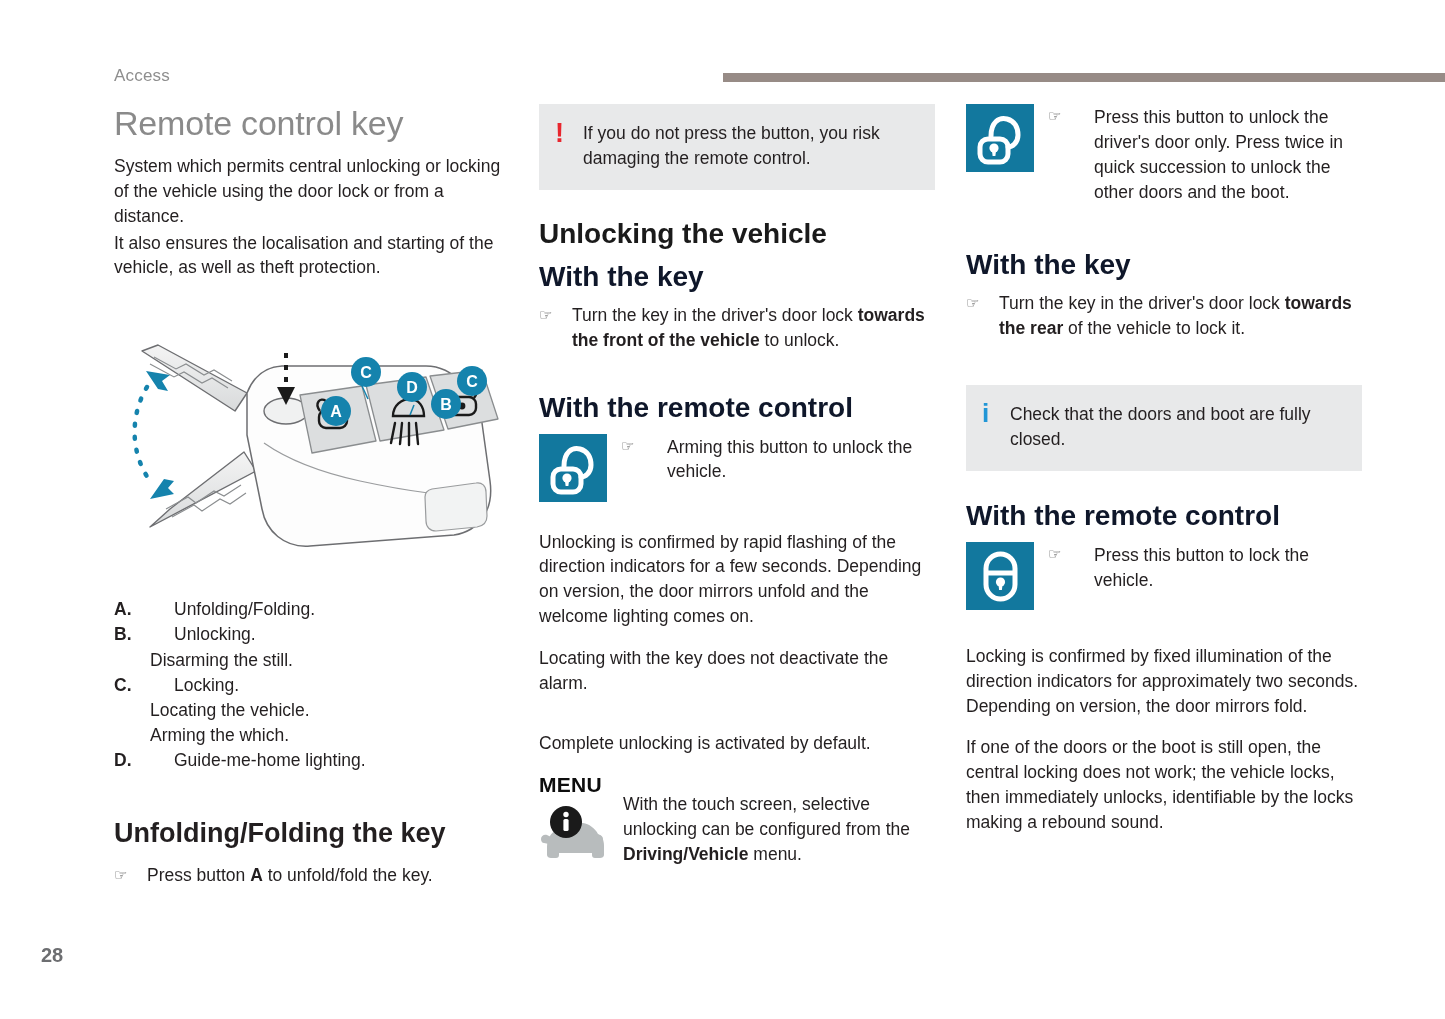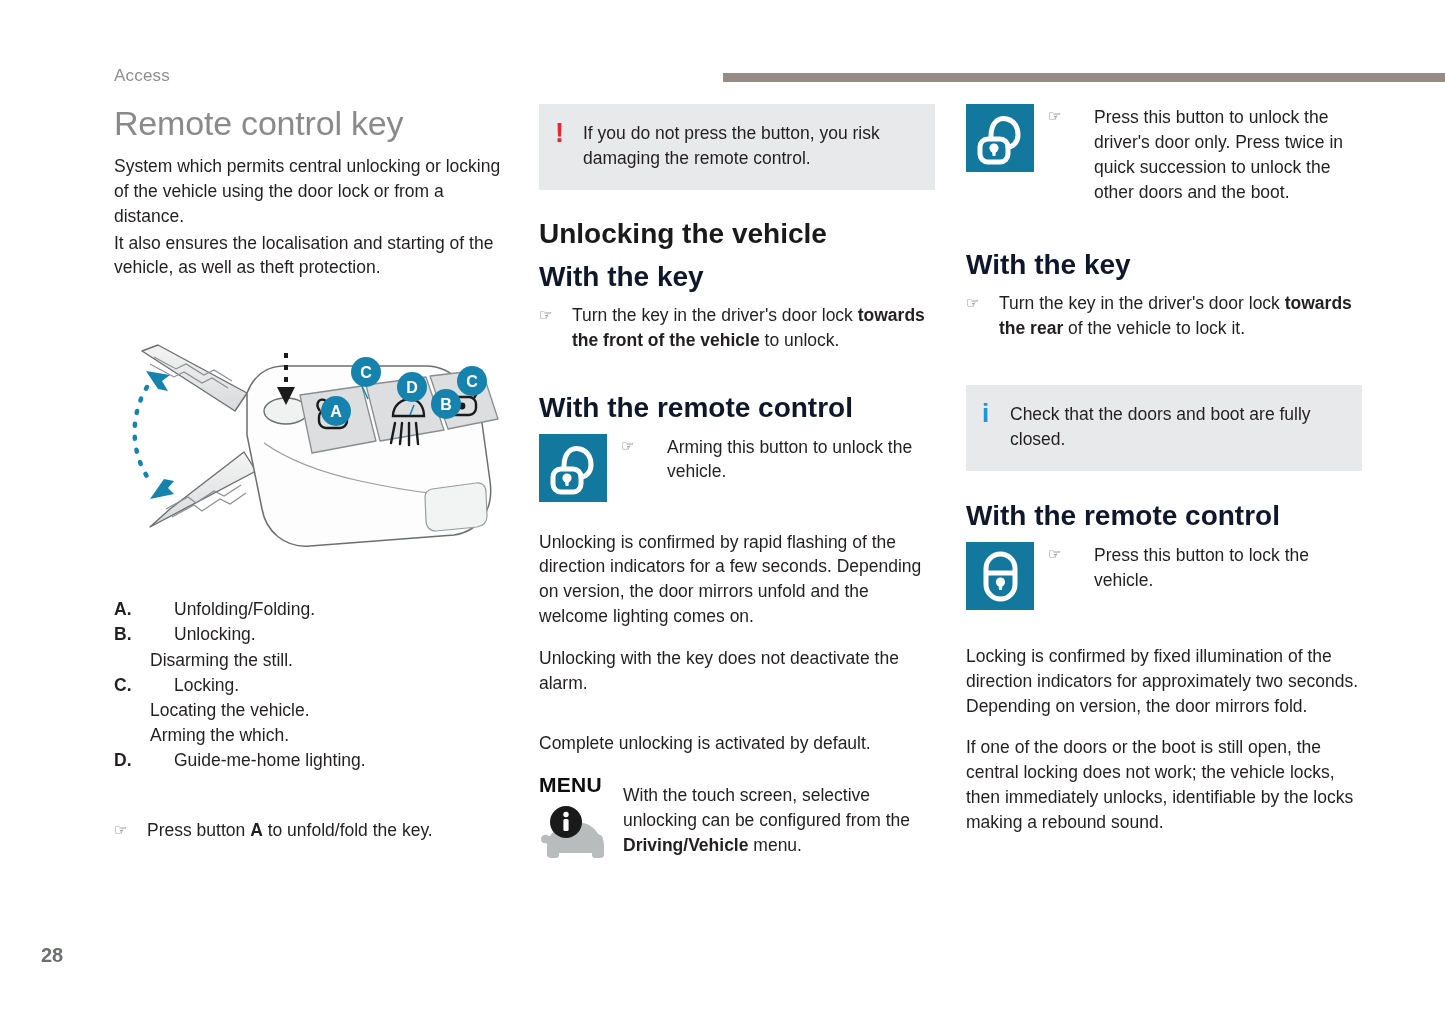--- a/index.html
+++ b/index.html
@@ -403,7 +403,7 @@
     <div class="sp-28"></div>
 
     <p class="body">Unlocking is confirmed by rapid flashing of the direction indicators for a few seconds. Depending on version, the door mirrors unfold and the welcome lighting comes on.</p>
-    <p class="body">Unlocking with the key does not deactivate the alarm.</p>
+    <p class="body">Locating with the key does not deactivate the alarm.</p>
 
     <div class="sp-18"></div>
 

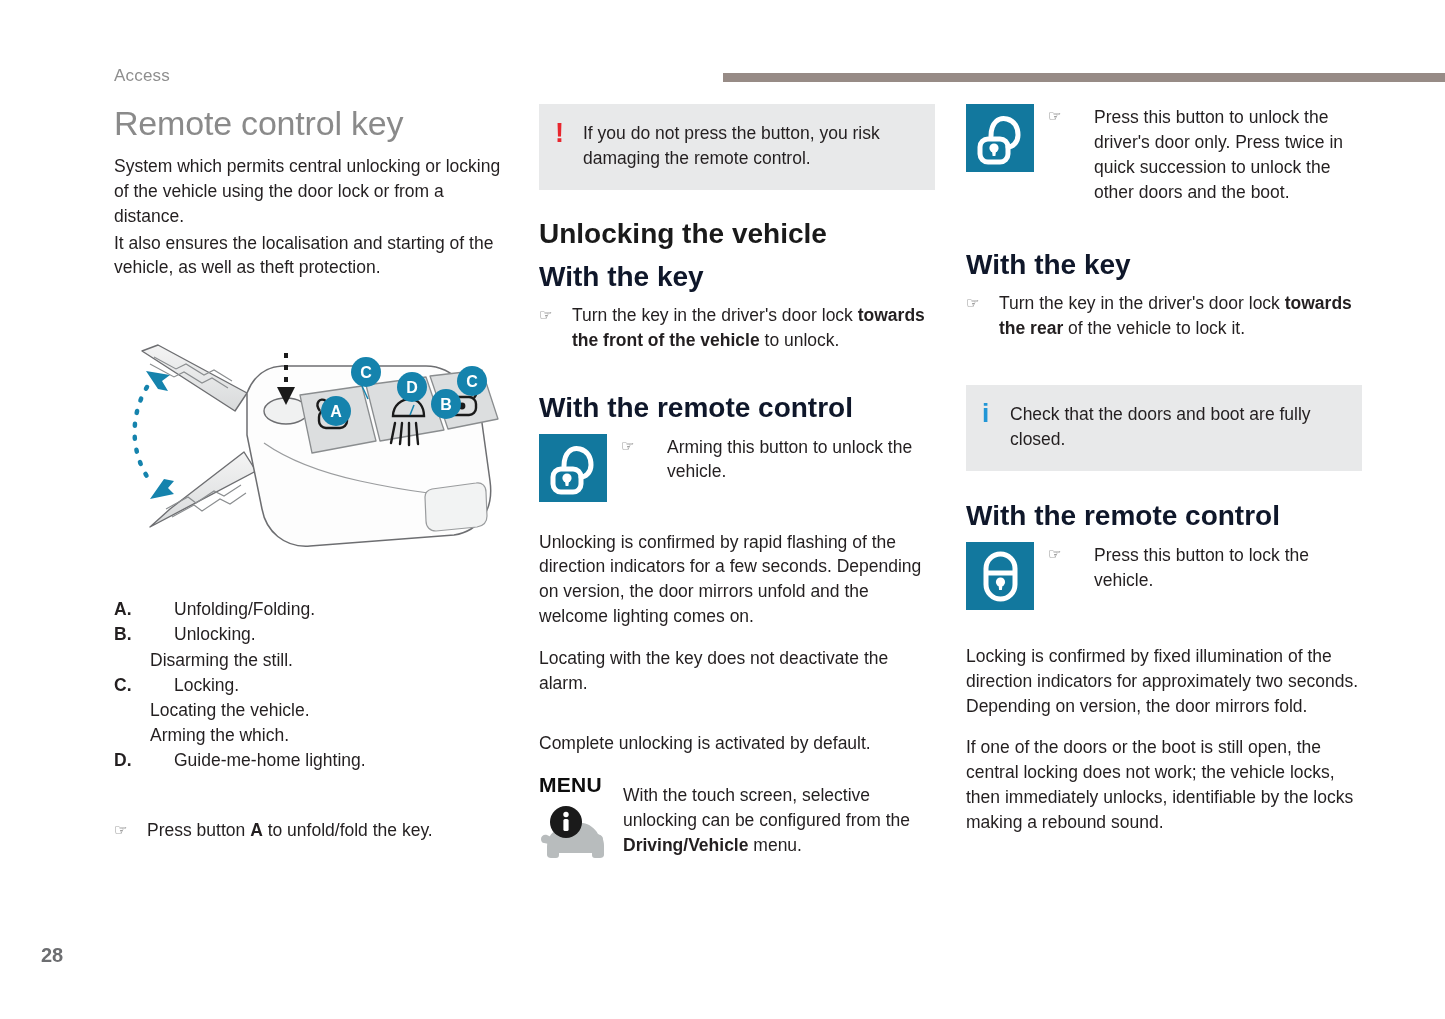--- a/index.html
+++ b/index.html
@@ -178,7 +178,7 @@
   
   .menu-row {
     display: flex;
-    align-items: center;
+    align-items: flex-end;
   }
   .menu-icon-wrap {
     flex: 0 0 auto;

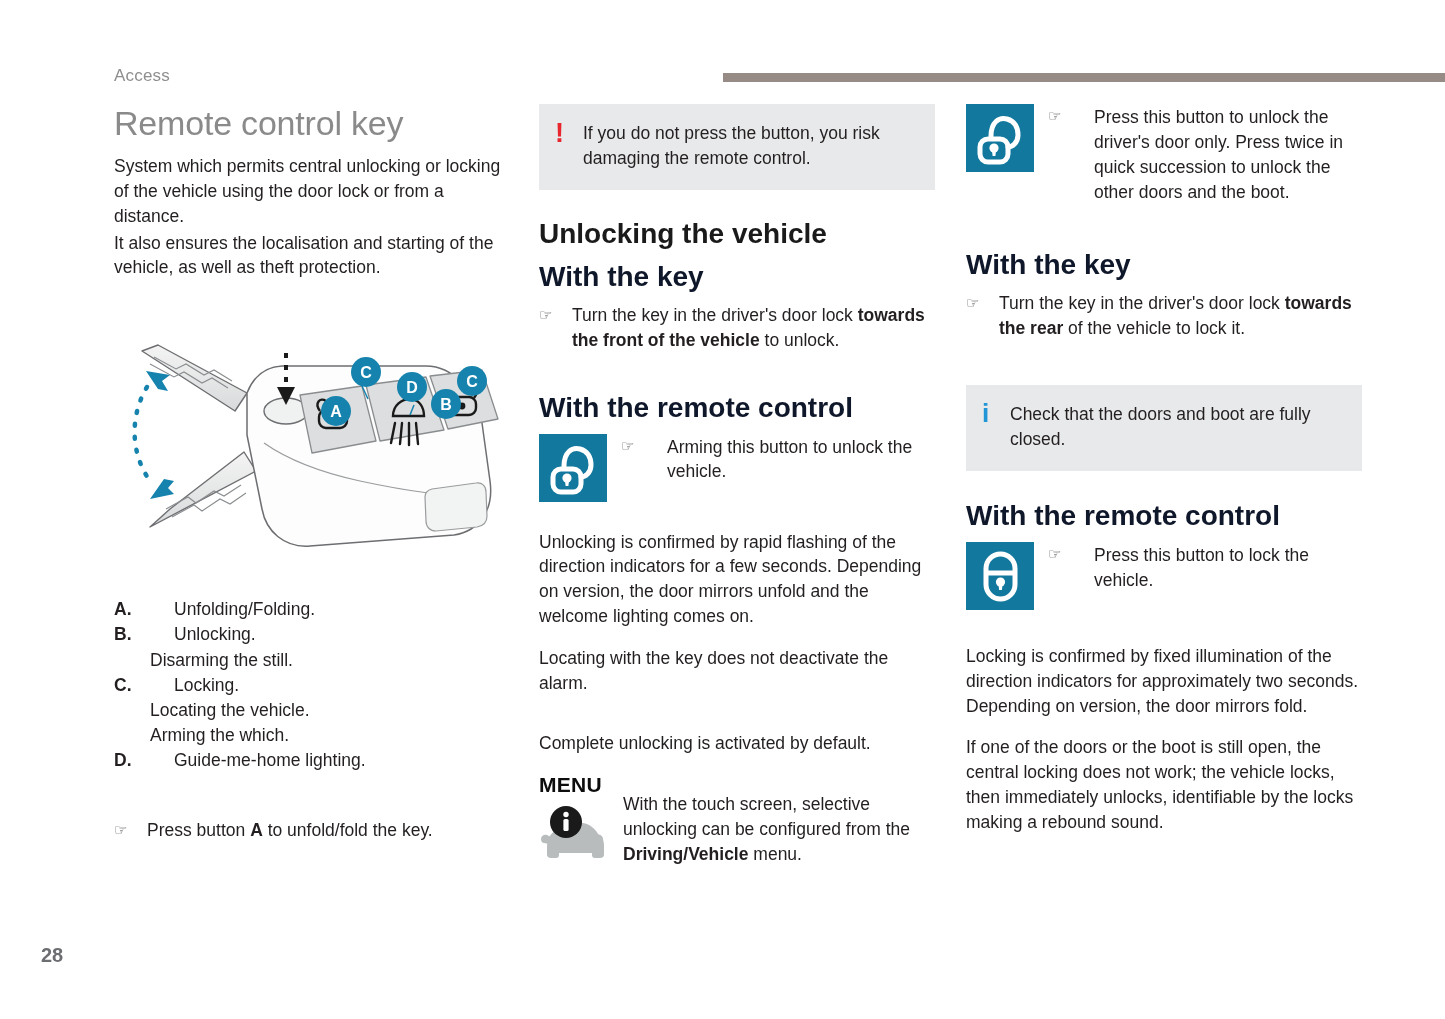--- a/index.html
+++ b/index.html
@@ -353,6 +353,7 @@
 
     <div class="sp-44"></div>
 
+    <h2 class="big">Unfolding/Folding the key</h2>
 
     <div class="hand-item">
       <span class="hand-glyph">☞</span>

